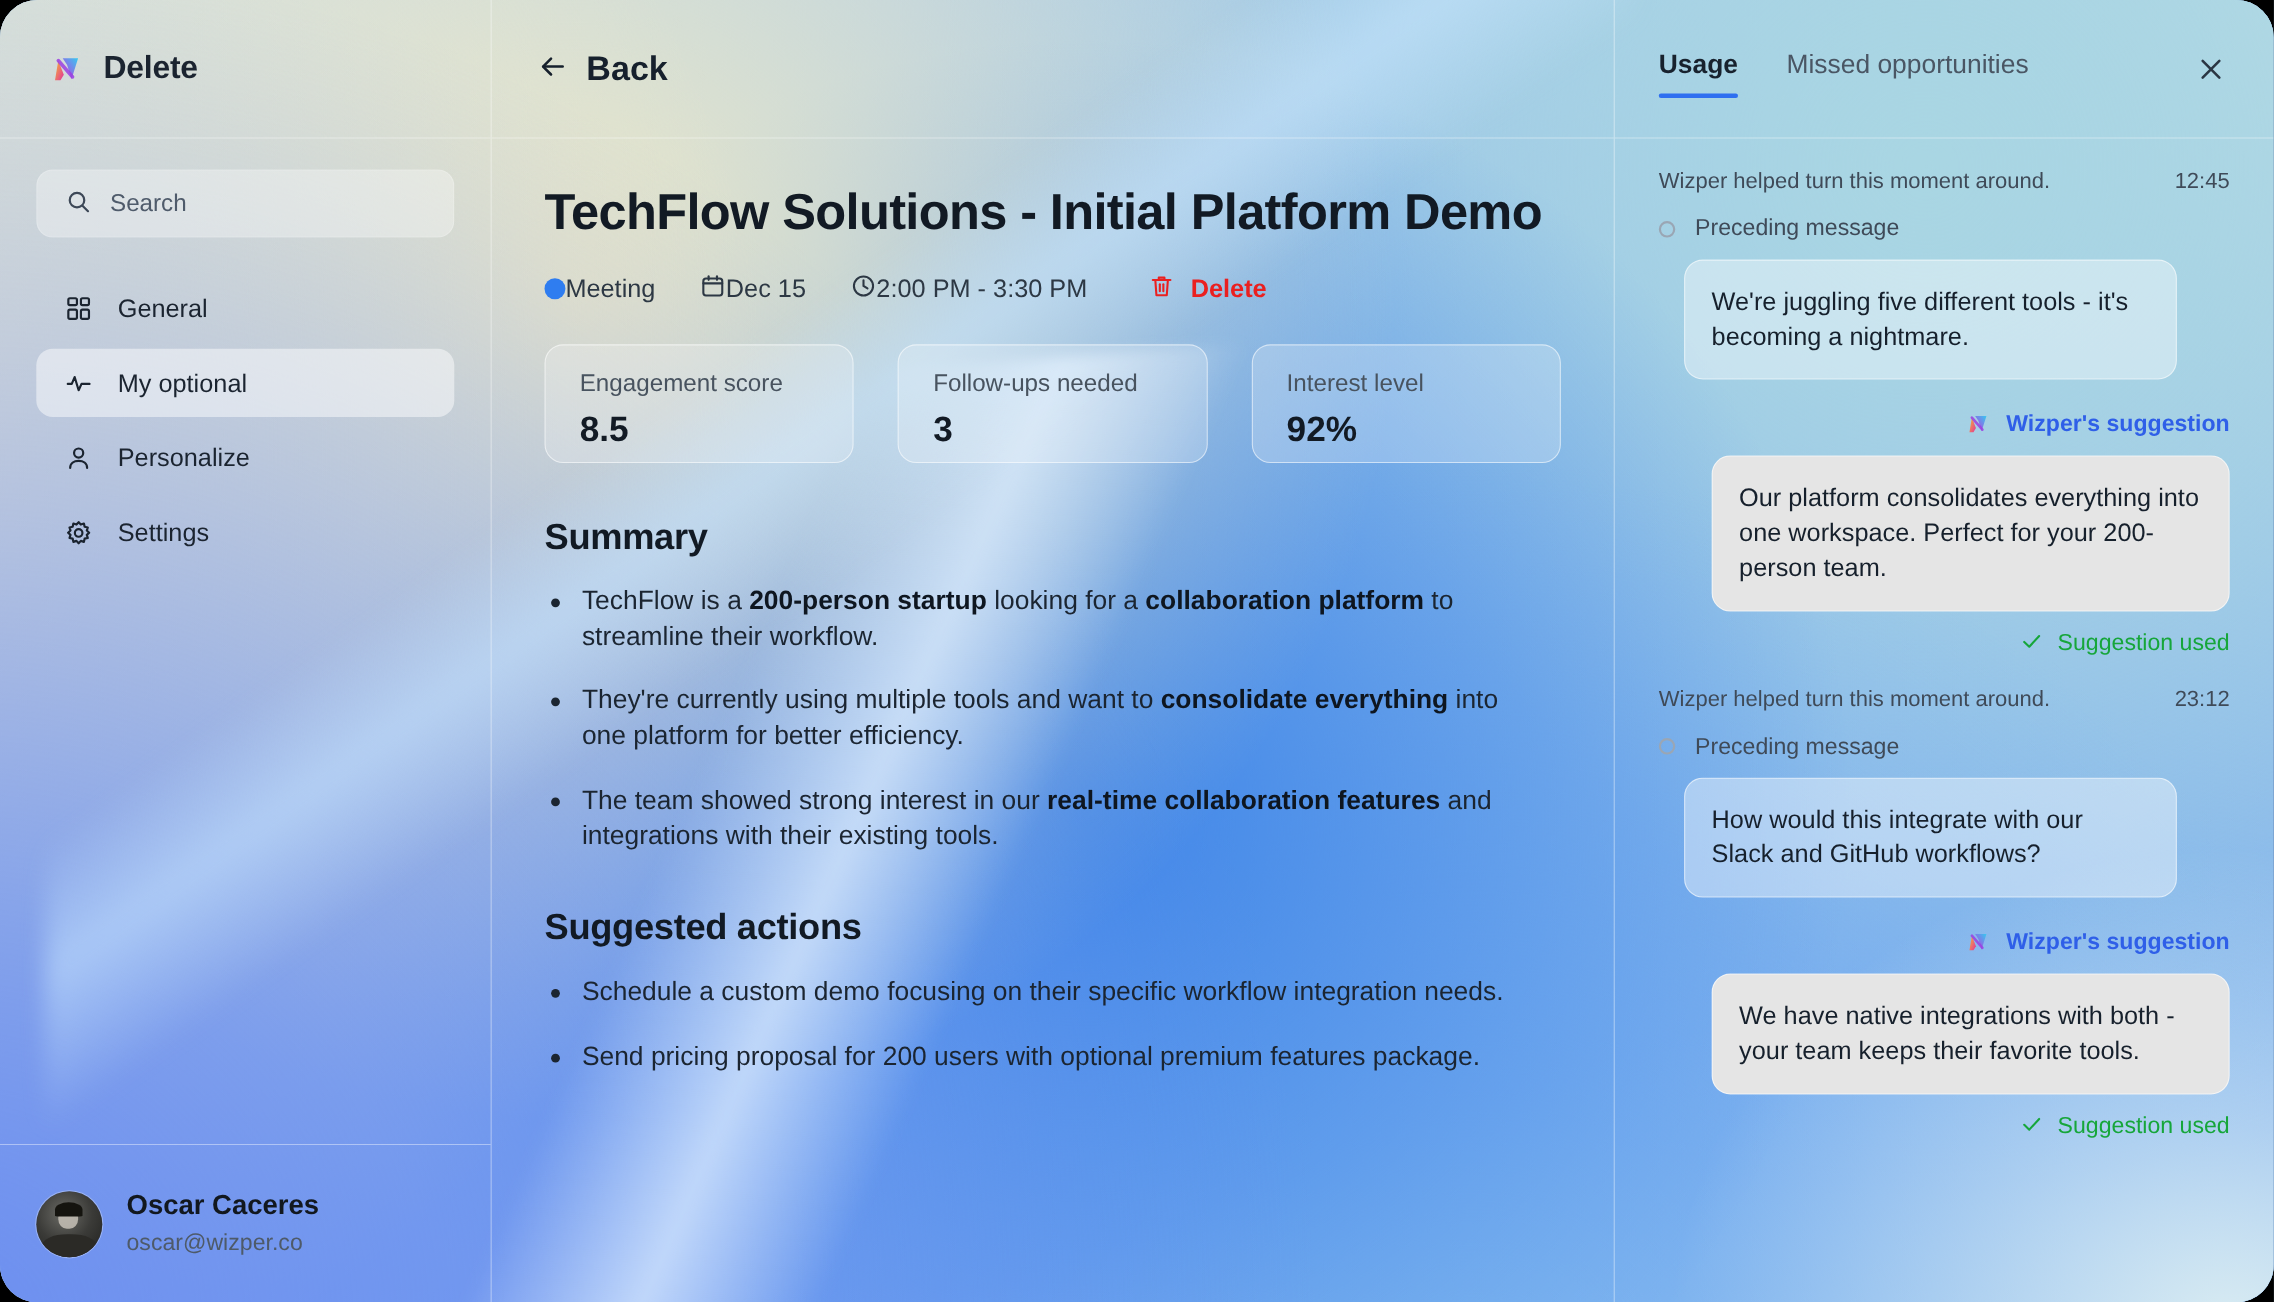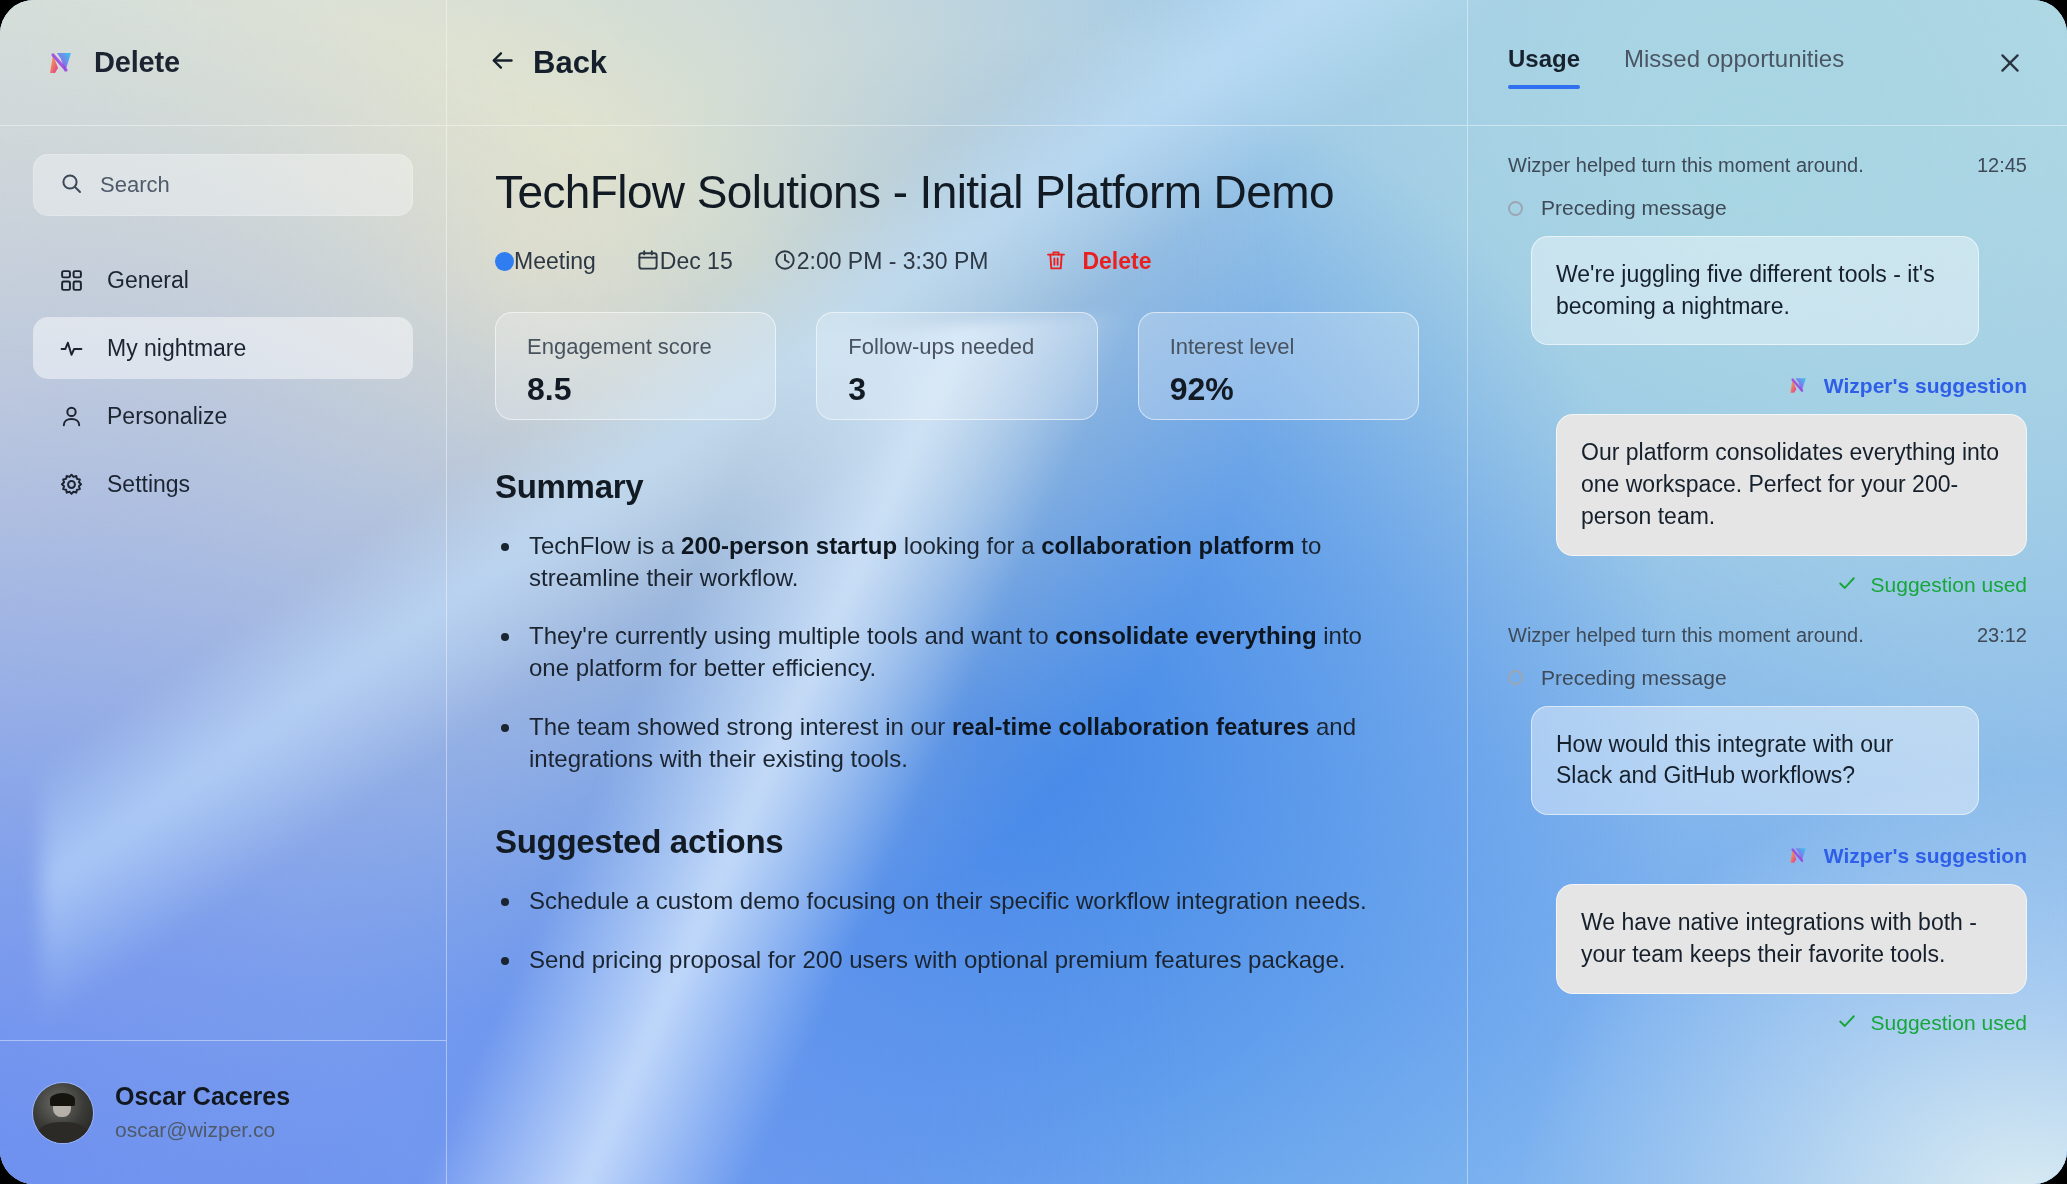--- a/index.html
+++ b/index.html
@@ -137,7 +137,7 @@
 
   .main-body { flex:1 1 auto; overflow:hidden; padding:42px 48px 0 48px; }
   .doc-title {
-    font-size:46px; font-weight:400; color:#121a24;
+    font-size:46px; font-weight:700; color:#121a24;
     letter-spacing:-.6px; line-height:1.08;
   }
   .meta-row { display:flex; align-items:center; gap:0; margin-top:30px; }

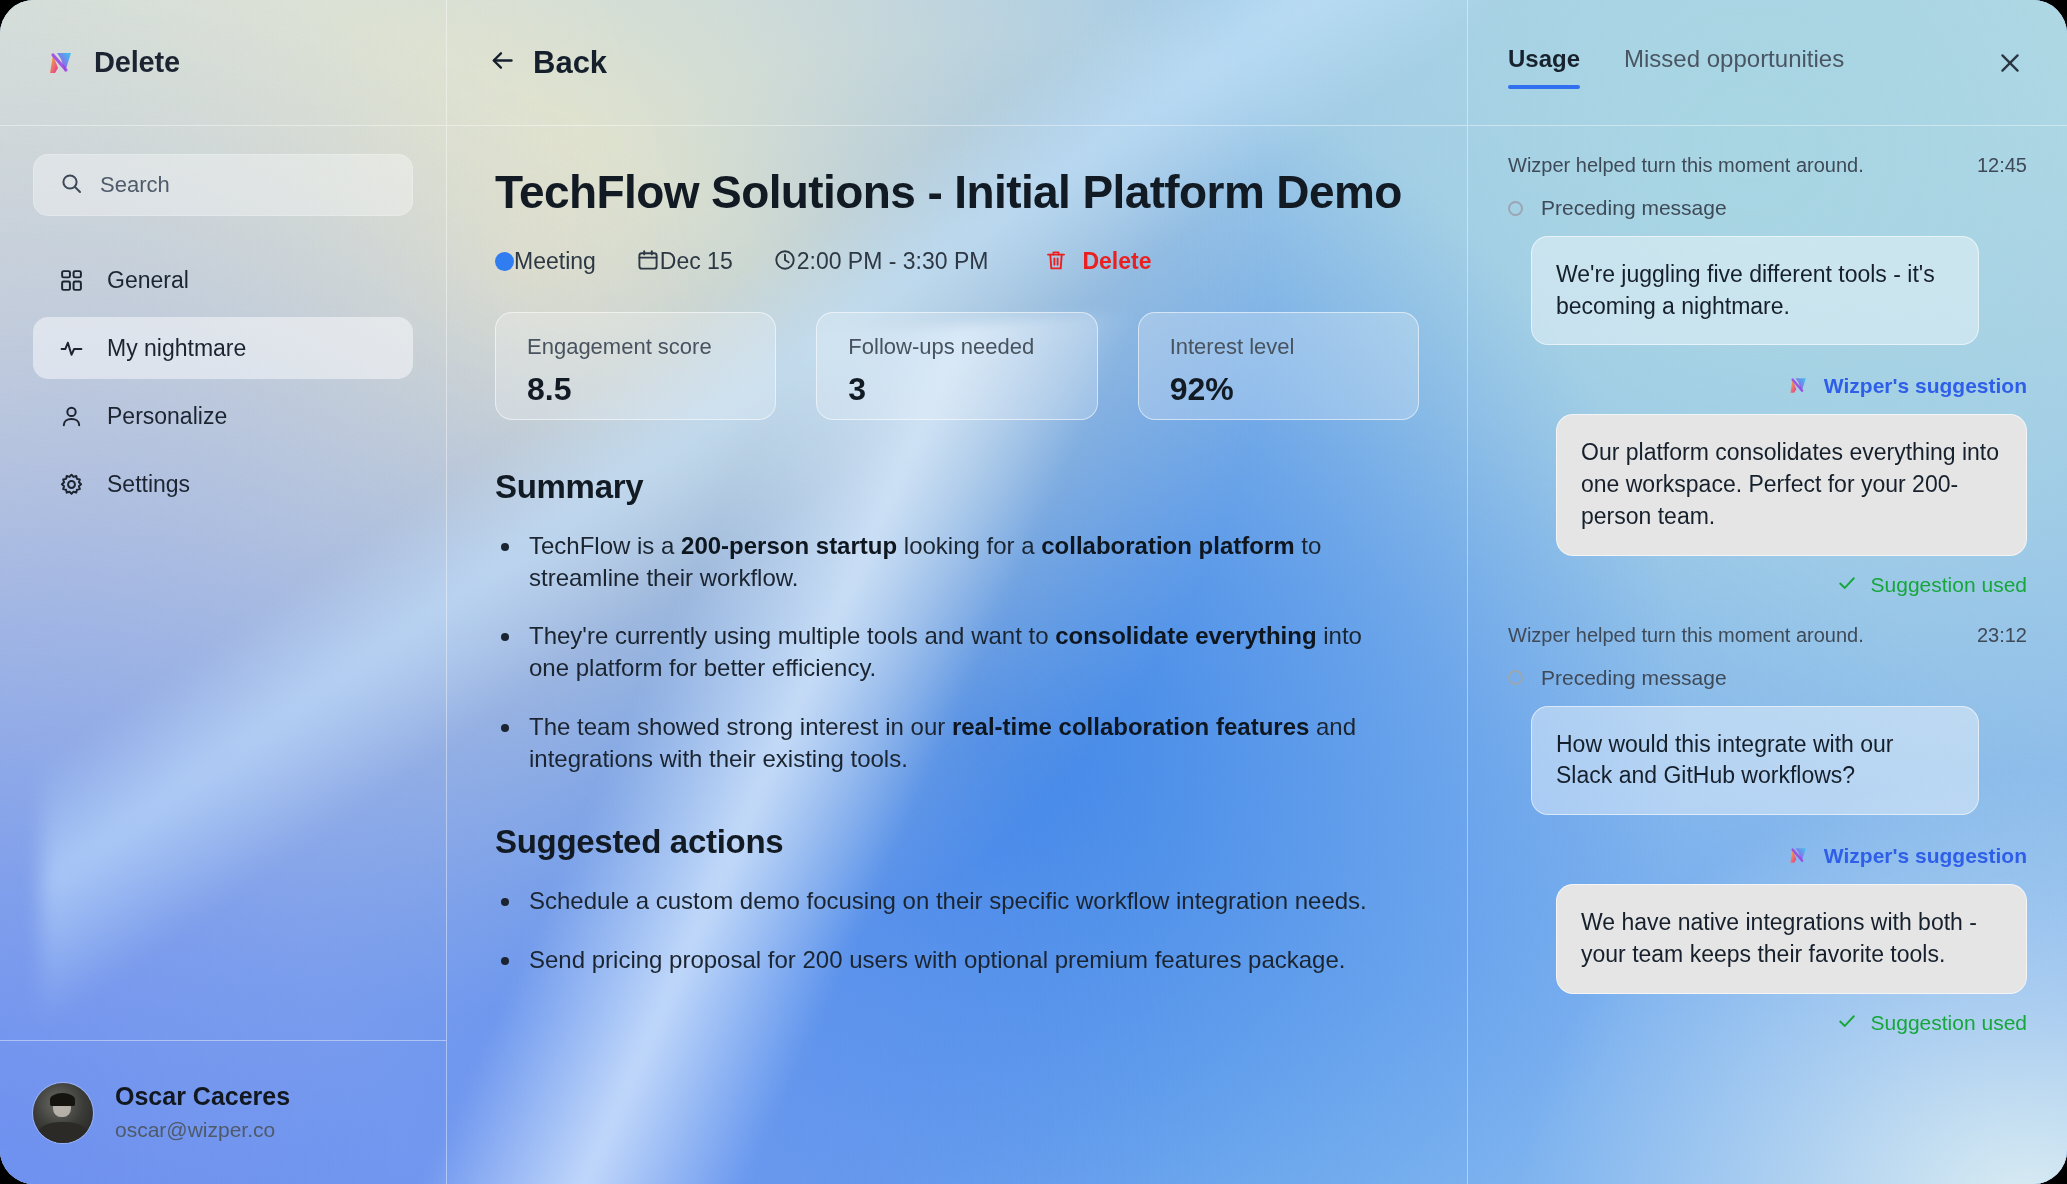--- a/index.html
+++ b/index.html
@@ -295,7 +295,7 @@
               <path d="M2.5 12.5 H6 L8.5 6.5 L12 18 L14.5 12.5 H21.5"></path>
             </svg>
           </span>
-          <span class="lbl">My nightmare</span>
+          <span class="lbl">My optional</span>
         </div>
 
         <div class="nav-item">

